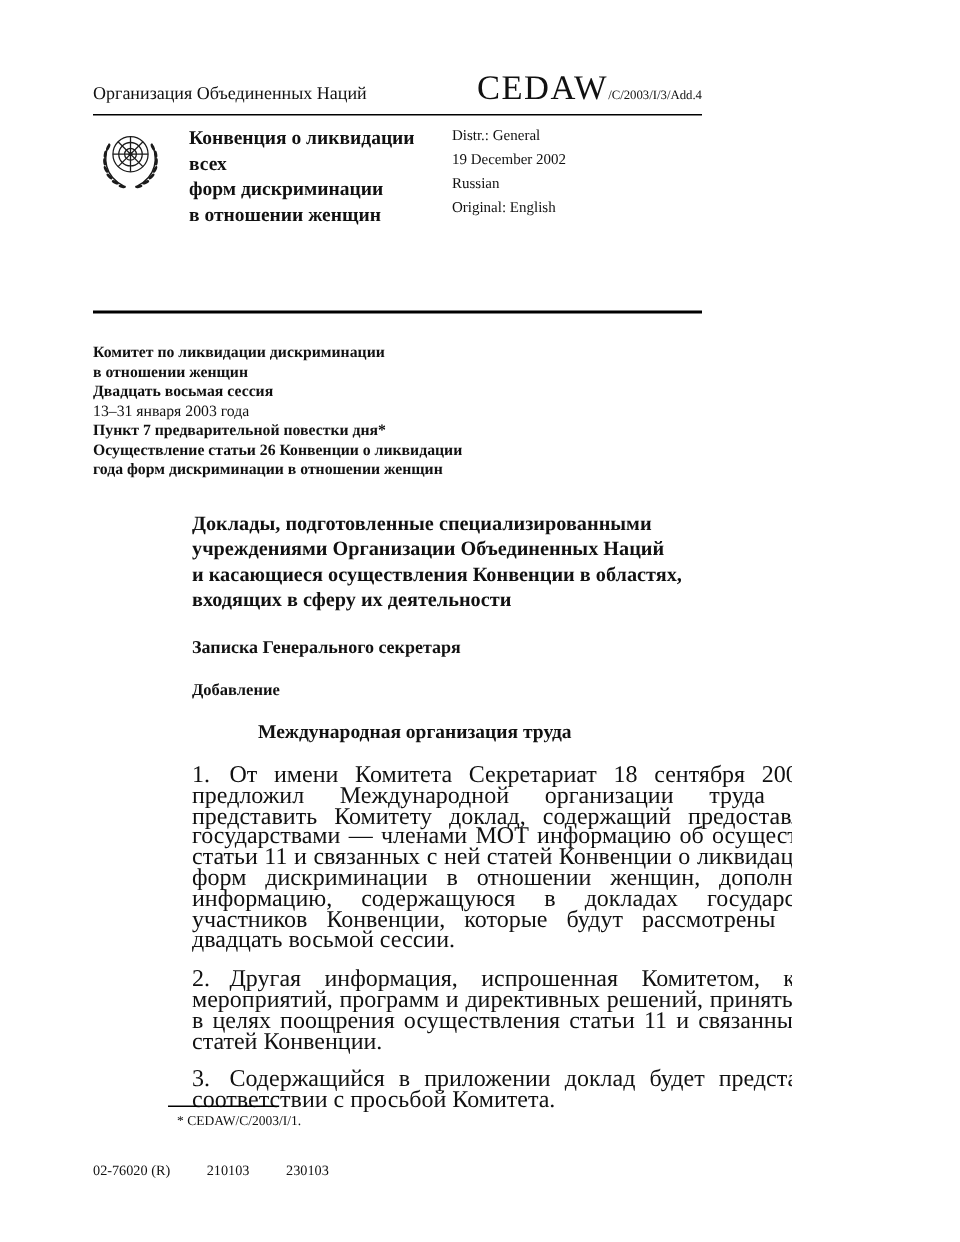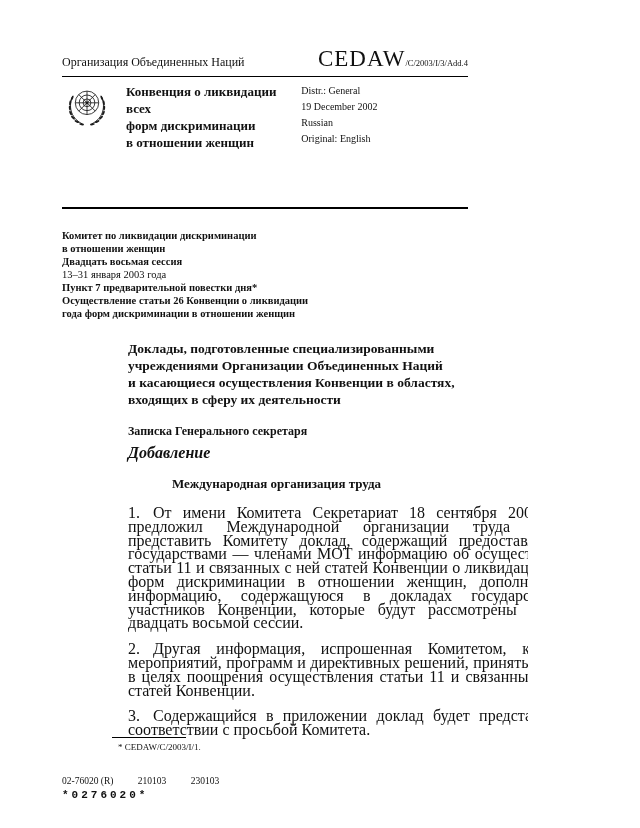--- a/index.html
+++ b/index.html
@@ -64,7 +64,7 @@
     width: 380px;
   }
   .note-heading { font-size: 12px; font-weight: bold; margin-top: 16px; }
-  .addendum-heading { font-size: 16px; font-weight: bold; margin-top: 5px; font-style: italic; }
+  .addendum-heading { font-size: 11px; font-weight: bold; margin-top: 15px; }
   .section-heading { font-size: 13px; font-weight: bold; margin-top: 14px; margin-left: 44px; }
   .para {
     margin-top: 12px;

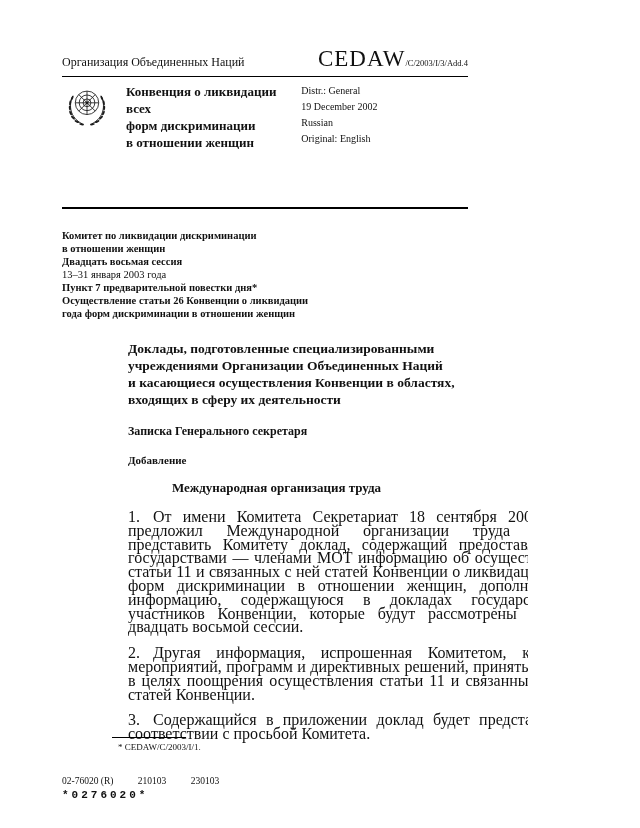--- a/index.html
+++ b/index.html
@@ -197,7 +197,6 @@
       <span>210103</span>
       <span>230103</span>
     </div>
-    <div class="barcode-text">*0276020*</div>
   </div>
 
 </div>

